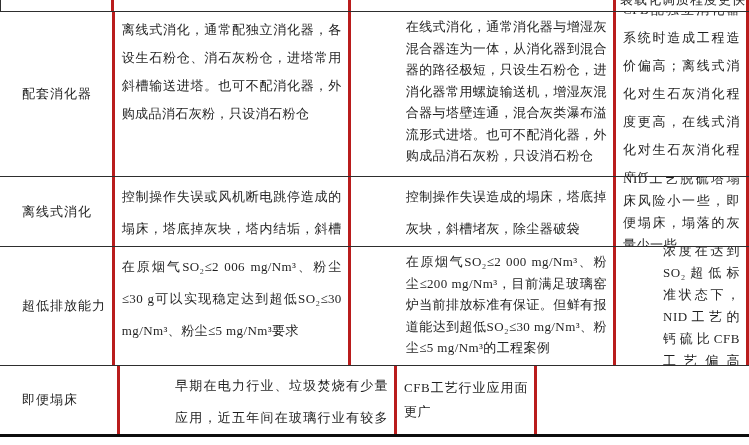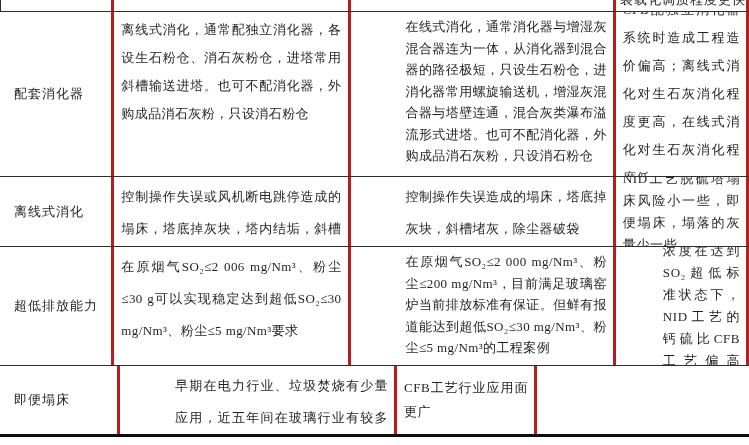--- a/index.html
+++ b/index.html
@@ -25,7 +25,7 @@
   .c2{width:249px;}
   .c3{width:229px;margin-left:48px;}
   .c4{width:140px;}
-  .label{display:flex;align-items:center;padding-left:14px;letter-spacing:1px;}
+  .label{display:flex;align-items:center;padding-left:22px;letter-spacing:1px;}
   .body{padding:4px 6px 0 7px;}
   .body span, .label span, .c4v span{display:block;}
   .body span{

